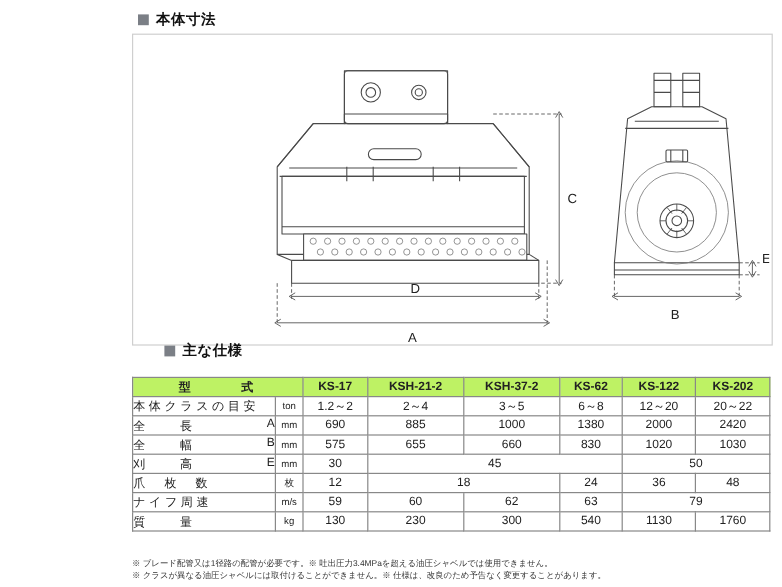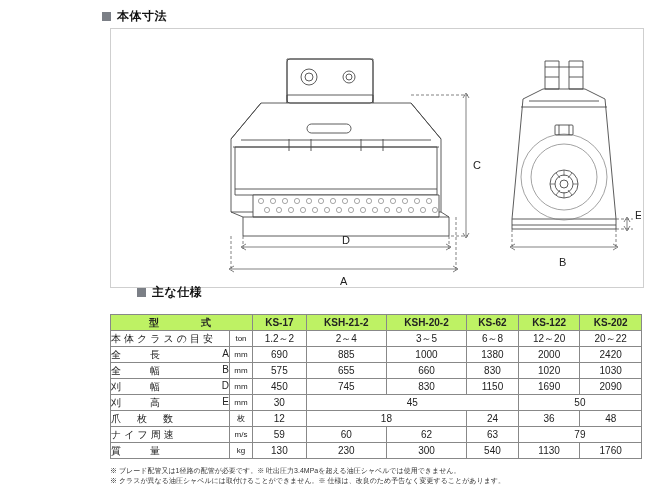--- a/index.html
+++ b/index.html
@@ -22,7 +22,7 @@
     width:9px;height:9px;background:#7b7f86;display:inline-block;
   }
 
-  #head-dim{position:absolute;left:102px;top:8px;font-family:Liberation Serif, serif;}
+  #head-dim{position:absolute;left:115px;top:8px;font-family:Liberation Serif, serif;}
   #head-spec{position:absolute;left:110px;top:284px;padding-left:27px;}
 
   

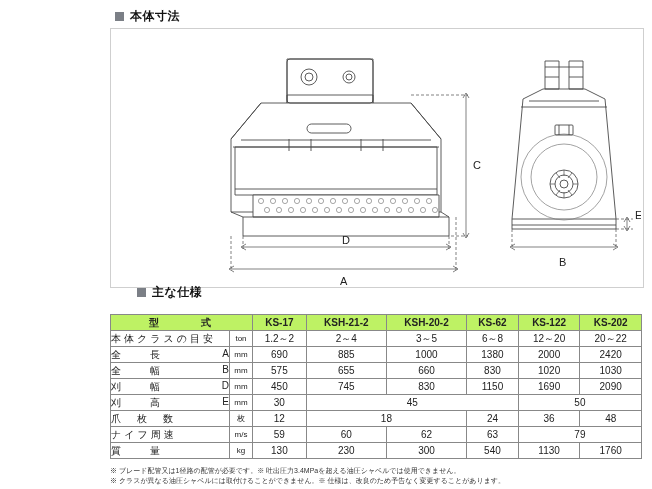--- a/index.html
+++ b/index.html
@@ -246,7 +246,7 @@
             <td class="rowlabel" colspan="2">型　　　式</td>
             <td>KS-17</td>
             <td>KSH-21-2</td>
-            <td>KSH-20-2</td>
+            <td>KSH-37-2</td>
             <td>KS-62</td>
             <td>KS-122</td>
             <td>KS-202</td>

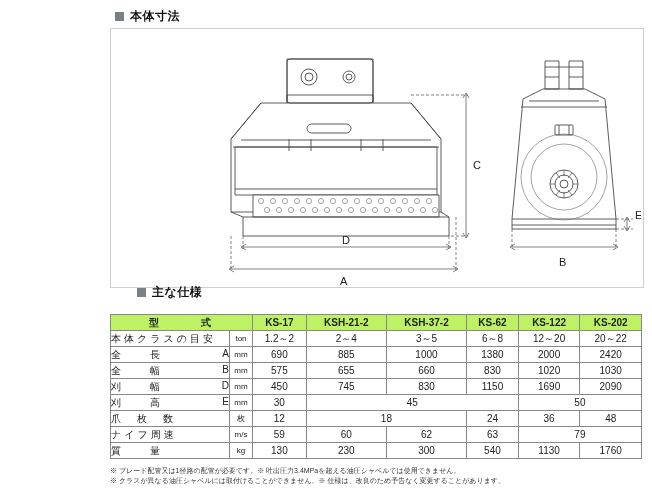--- a/index.html
+++ b/index.html
@@ -299,21 +299,6 @@
           <tr>
             <td class="rowlabel">
               <span class="lbl-cell">
-                <span>刈　　幅</span>
-                <span class="sym">D</span>
-              </span>
-            </td>
-            <td class="unit">mm</td>
-            <td colspan="1">450</td>
-            <td colspan="1">745</td>
-            <td colspan="1">830</td>
-            <td colspan="1">1150</td>
-            <td colspan="1">1690</td>
-            <td colspan="1">2090</td>
-          </tr>
-          <tr>
-            <td class="rowlabel">
-              <span class="lbl-cell">
                 <span>刈　　高</span>
                 <span class="sym">E</span>
               </span>

